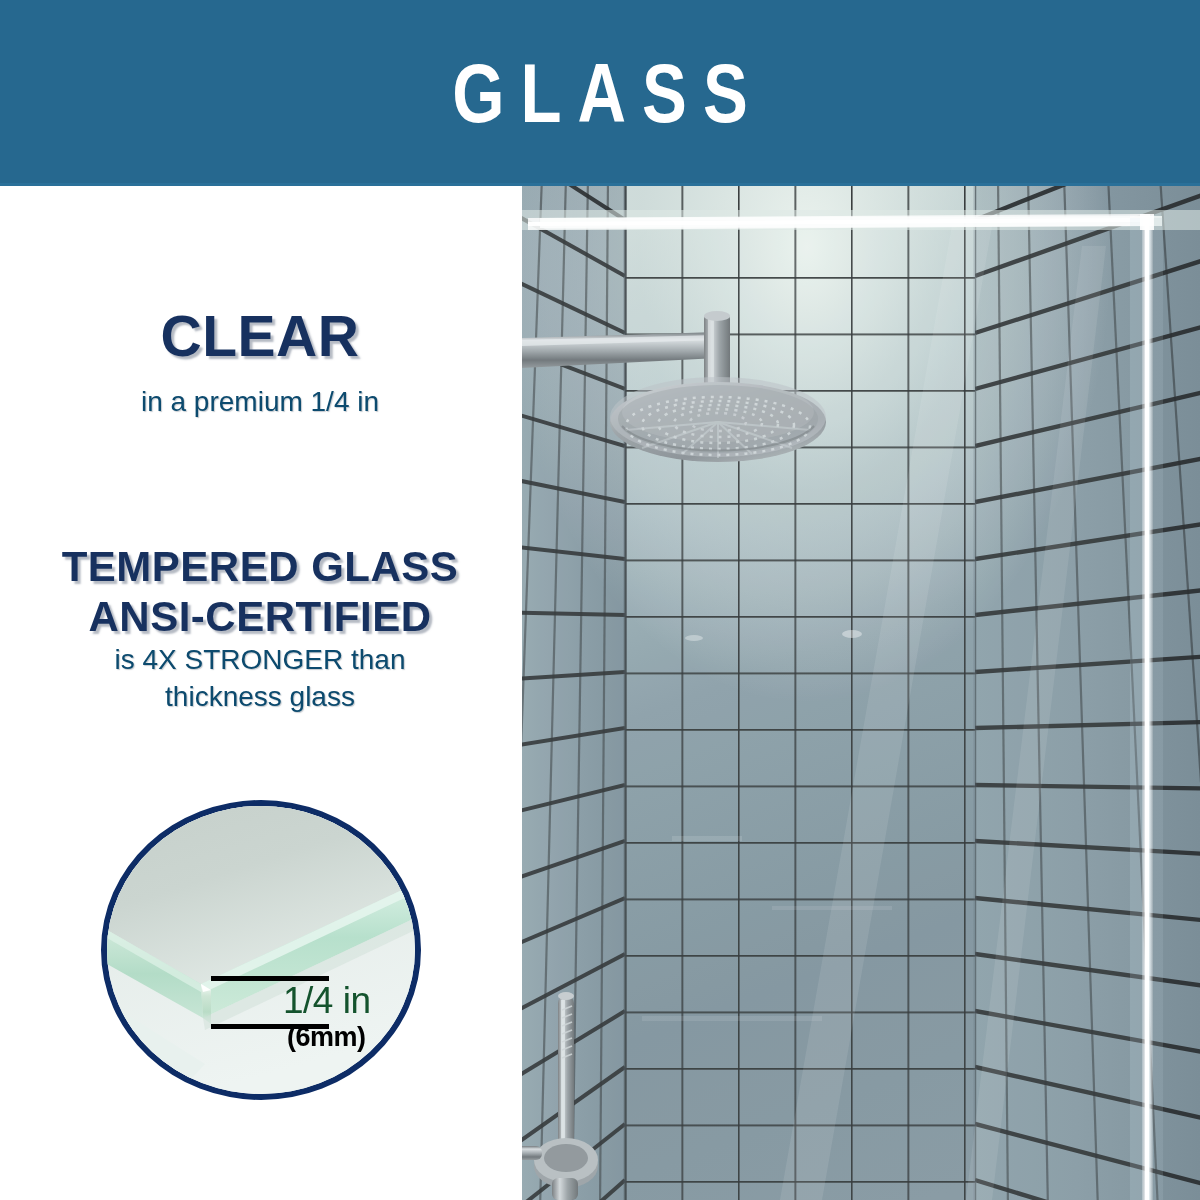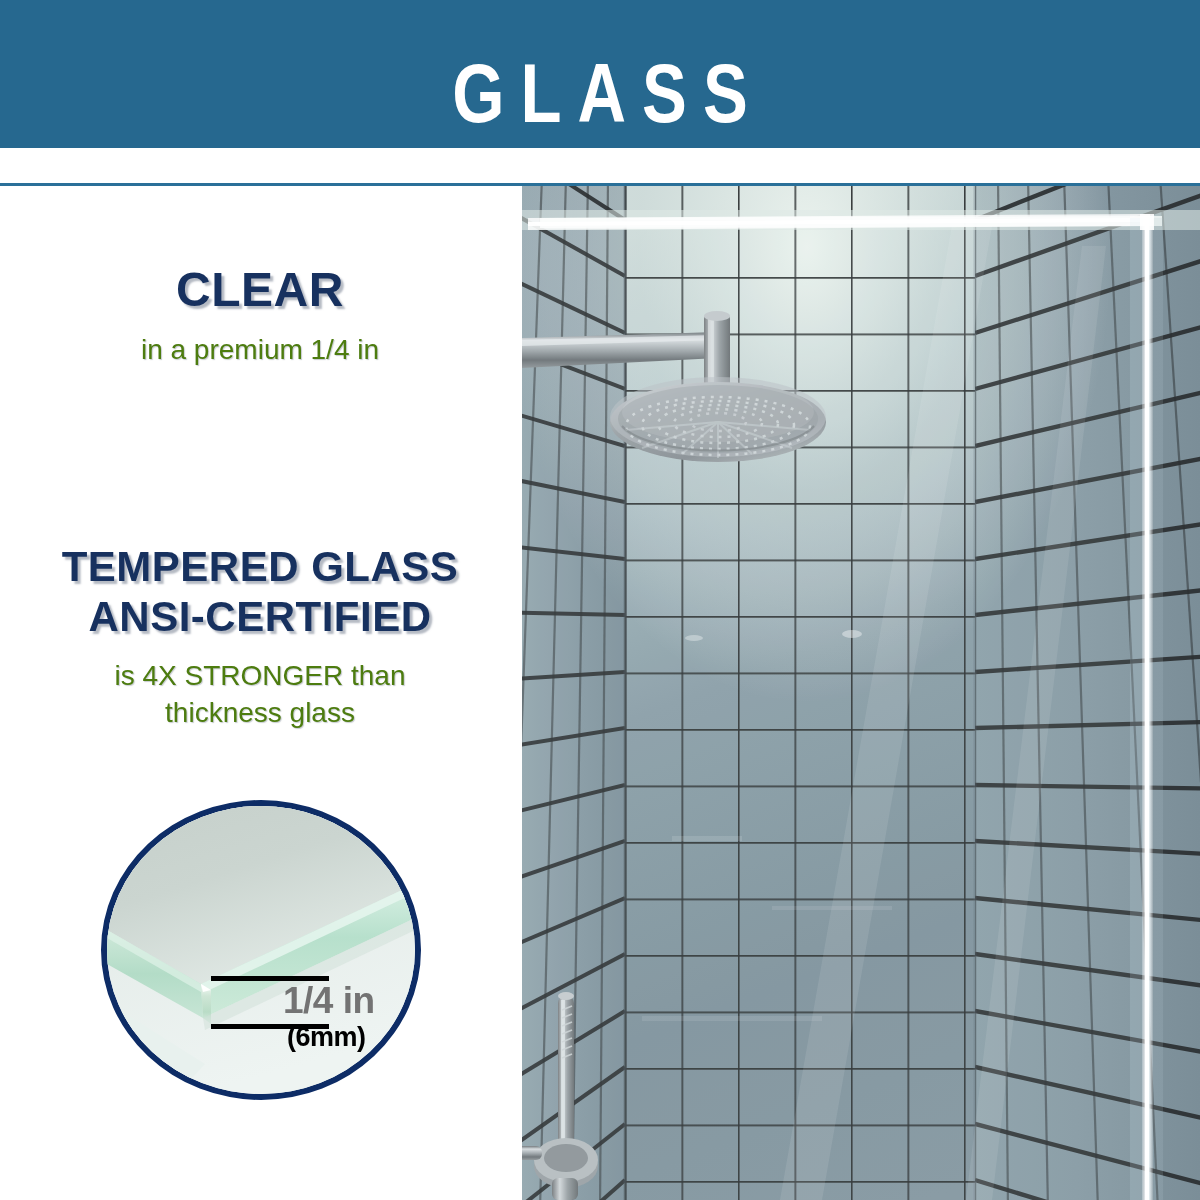--- a/index.html
+++ b/index.html
@@ -13,7 +13,7 @@
 
   
   #header {
-    position: absolute; left: 0; top: 0; width: 1200px; height: 148px;
+    position: absolute; left: 0; top: 0; width: 1200px; height: 186px;
     background: #26688f;
   }
   #header-title {

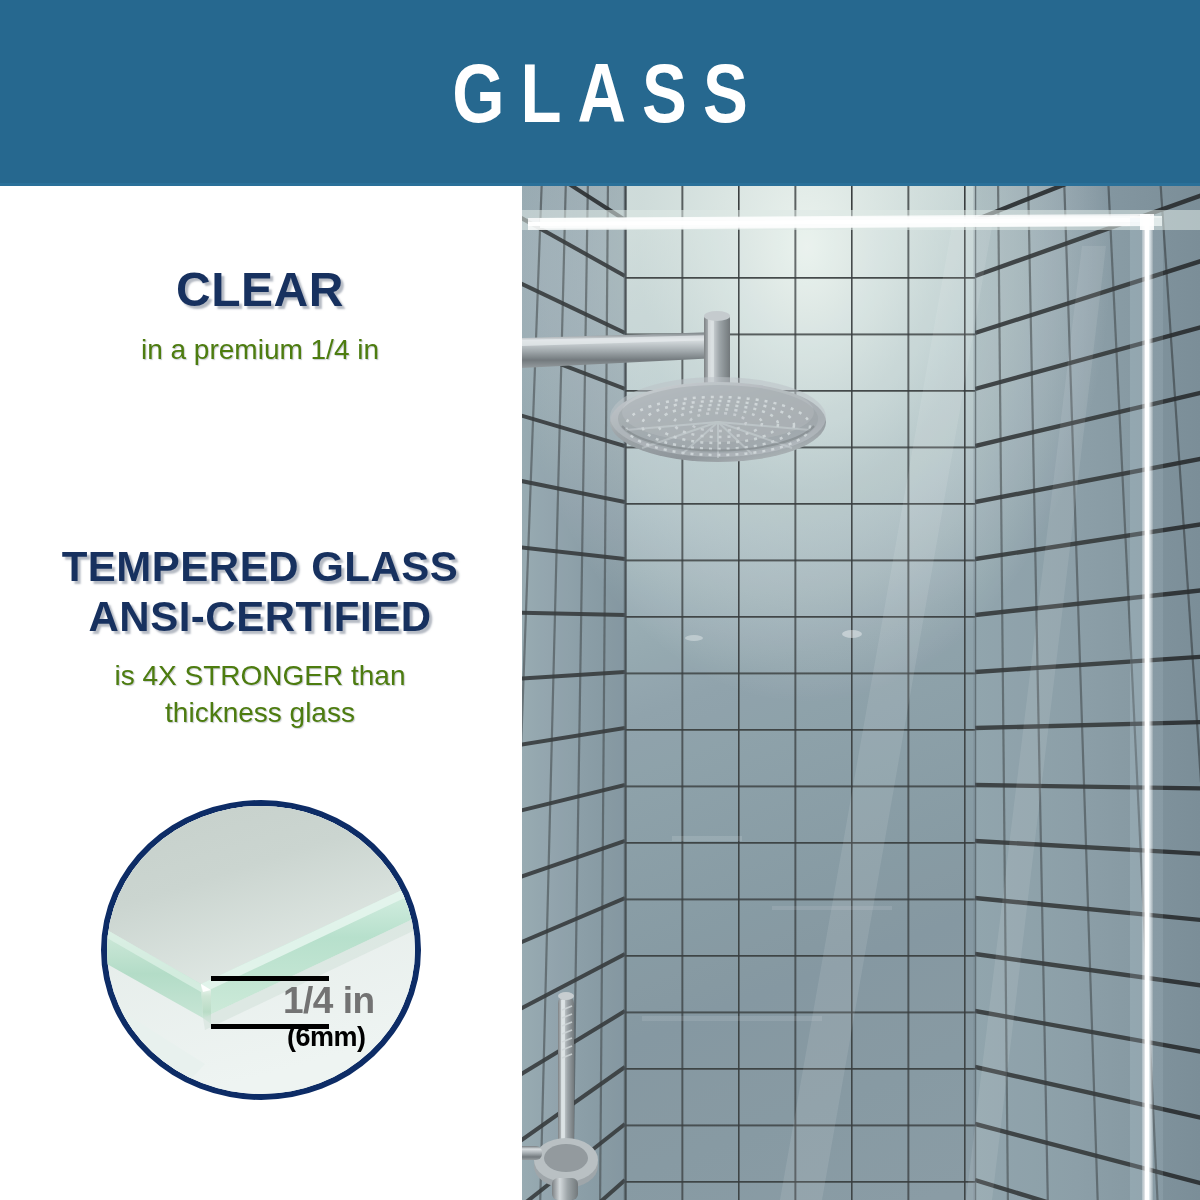--- a/index.html
+++ b/index.html
@@ -52,7 +52,7 @@
   }
 
   #clear-block { top: 265px; }
-  #clear-title { font-size: 48px; line-height: 1.05; }
+  #clear-title { font-size: 57px; line-height: 1.05; margin-top: 42px; }
   #clear-sub { margin-top: 16px; }
 
   #ansi-block { top: 542px; }

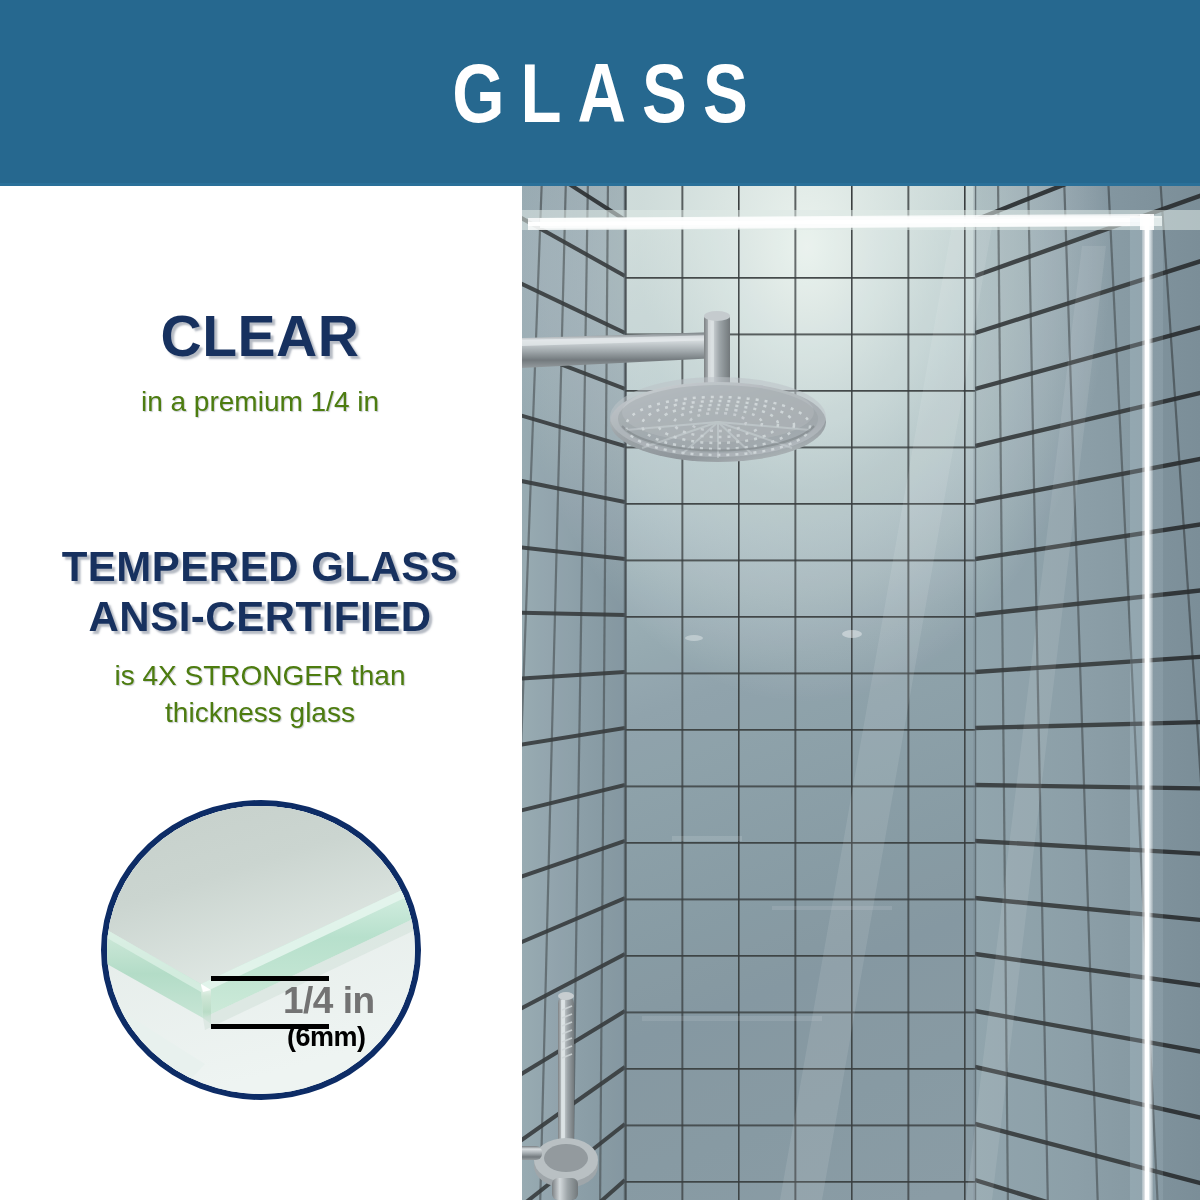--- a/index.html
+++ b/index.html
@@ -45,7 +45,7 @@
     letter-spacing: 0.5px;
   }
   .sub-blk {
-    color: #4d7c0f;
+    color: #0c4a6e;
     font-size: 28px;
     line-height: 1.33;
     text-shadow: 1px 1px 1px rgba(140,150,160,0.5);

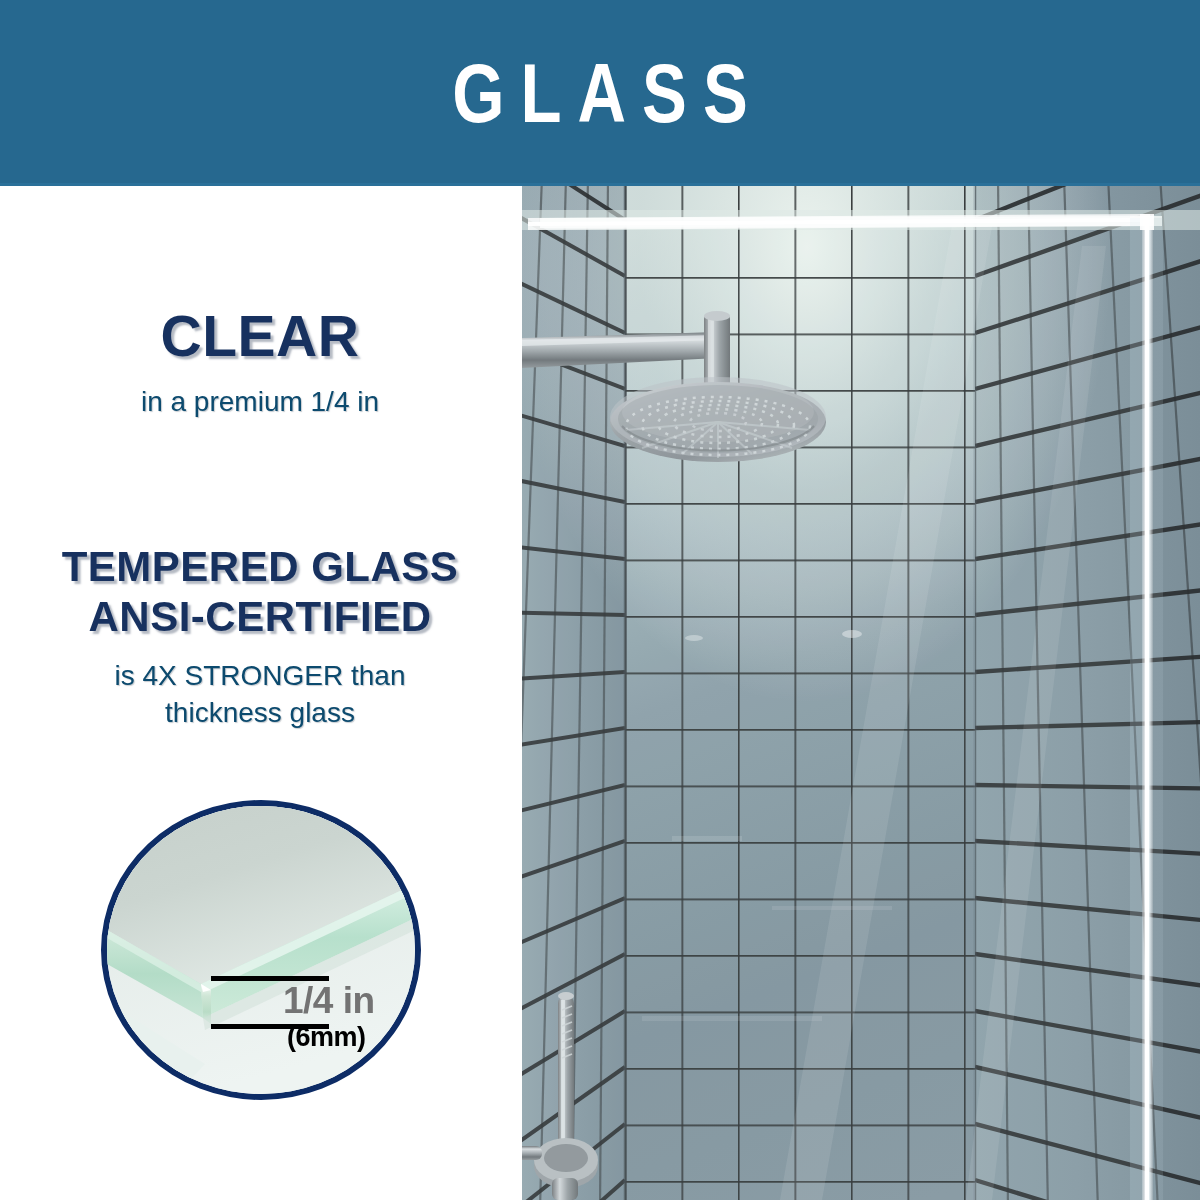--- a/index.html
+++ b/index.html
@@ -57,7 +57,7 @@
 
   #ansi-block { top: 542px; }
   #ansi-title { font-size: 42px; line-height: 1.18; }
-  #ansi-sub { margin-top: 16px; }
+  #ansi-sub { }
 
   
   #detail-circle {

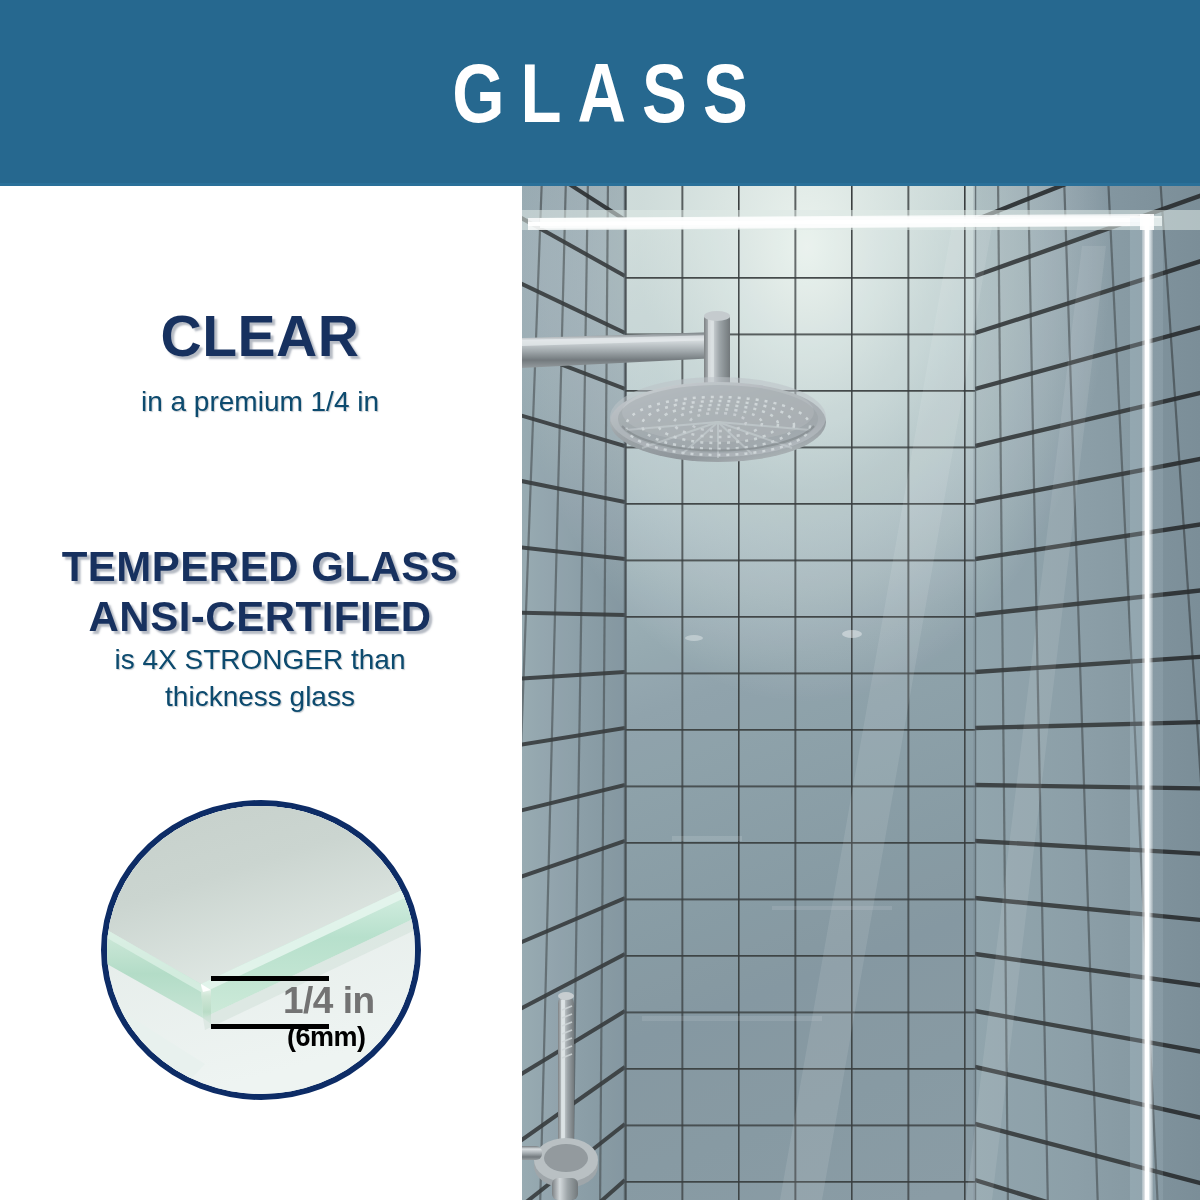--- a/index.html
+++ b/index.html
@@ -74,7 +74,7 @@
     position: absolute; height: 5px; background: #000000;
   }
   #dim-label-main {
-    position: absolute; font-size: 37px; font-weight: bold; color: #737373;
+    position: absolute; font-size: 37px; font-weight: normal; color: #14532d;
     letter-spacing: -0.5px; white-space: nowrap;
   }
   #dim-label-sub {

